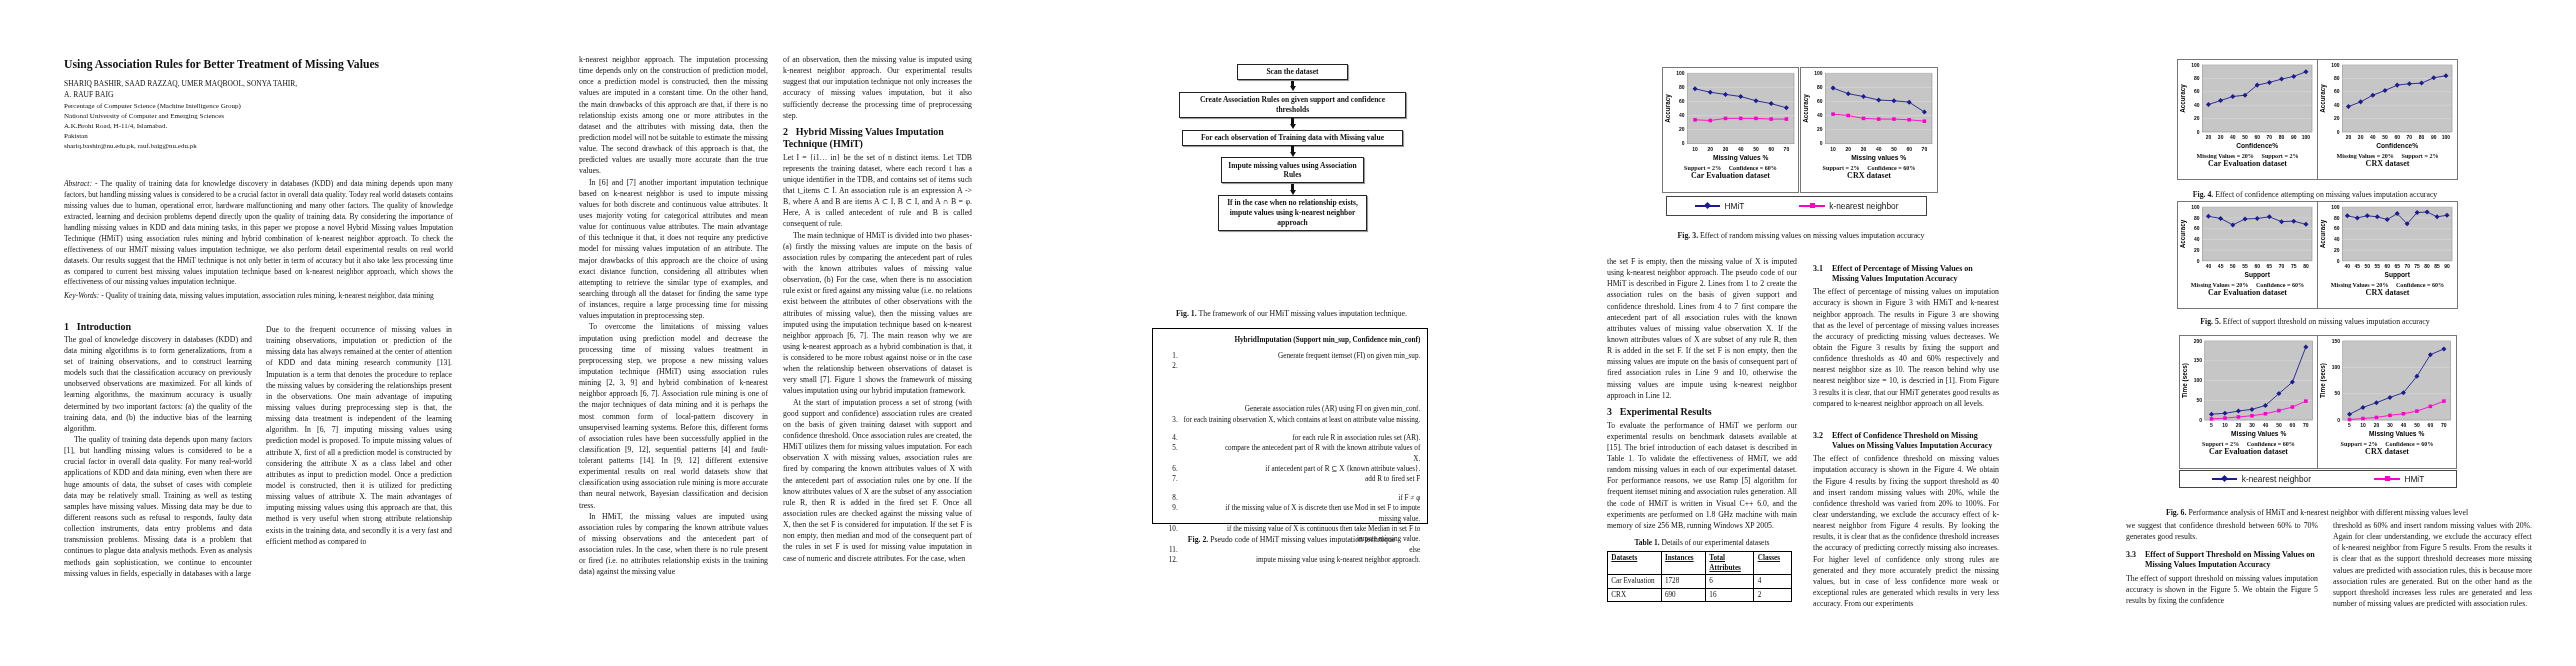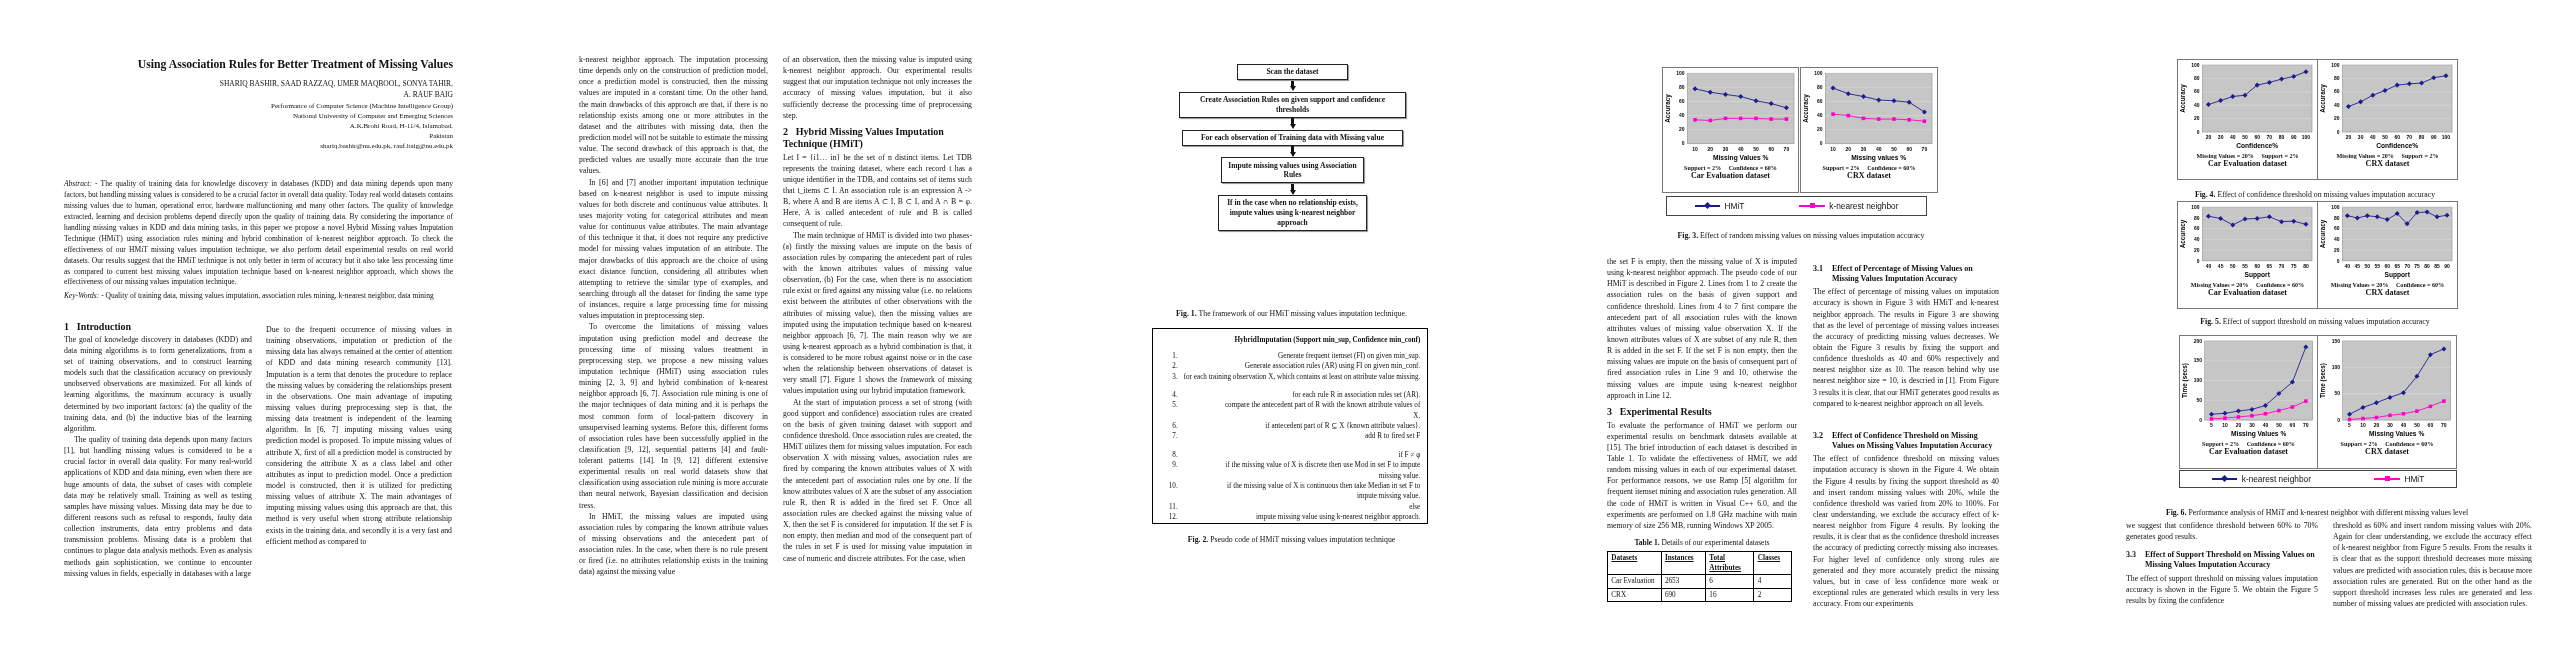--- a/index.html
+++ b/index.html
@@ -8,7 +8,7 @@
   .abs{position:absolute;}
 
   
-  .title-block{left:64px;top:58px;width:389px;text-align:right;}
+  .title-block{left:64px;top:58px;width:389px;text-align:left;}
   .paper-title{font-size:11.7px;font-weight:bold;margin-bottom:7.8px;}
   .authors{font-size:7.5px;line-height:1.45;}
   .affil{font-size:7px;line-height:1.45;}

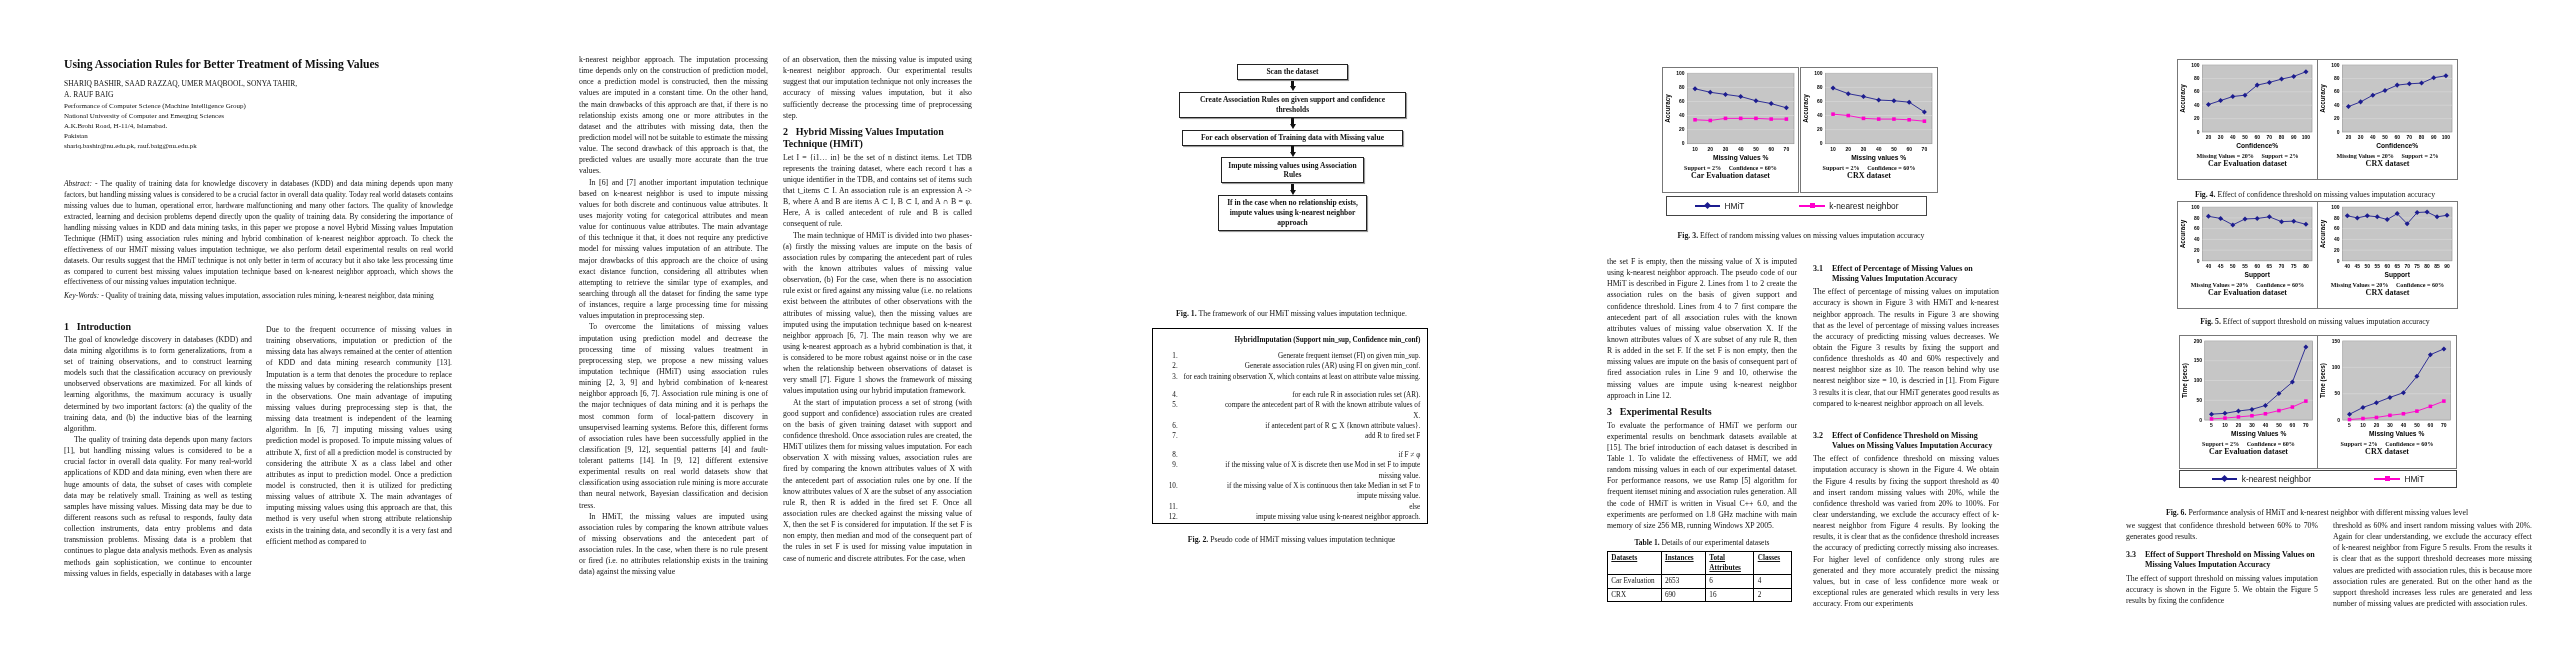--- a/index.html
+++ b/index.html
@@ -105,7 +105,7 @@
     <div class="paper-title">Using Association Rules for Better Treatment of Missing Values</div>
     <div class="authors">SHARIQ BASHIR, SAAD RAZZAQ, UMER MAQBOOL, SONYA TAHIR,</div>
     <div class="authors">A. RAUF BAIG</div>
-    <div class="affil">Performance of Computer Science (Machine Intelligence Group)</div>
+    <div class="affil">Percentage of Computer Science (Machine Intelligence Group)</div>
     <div class="affil">National University of Computer and Emerging Sciences</div>
     <div class="affil">A.K.Brohi Road, H-11/4, Islamabad.</div>
     <div class="affil">Pakistan</div>

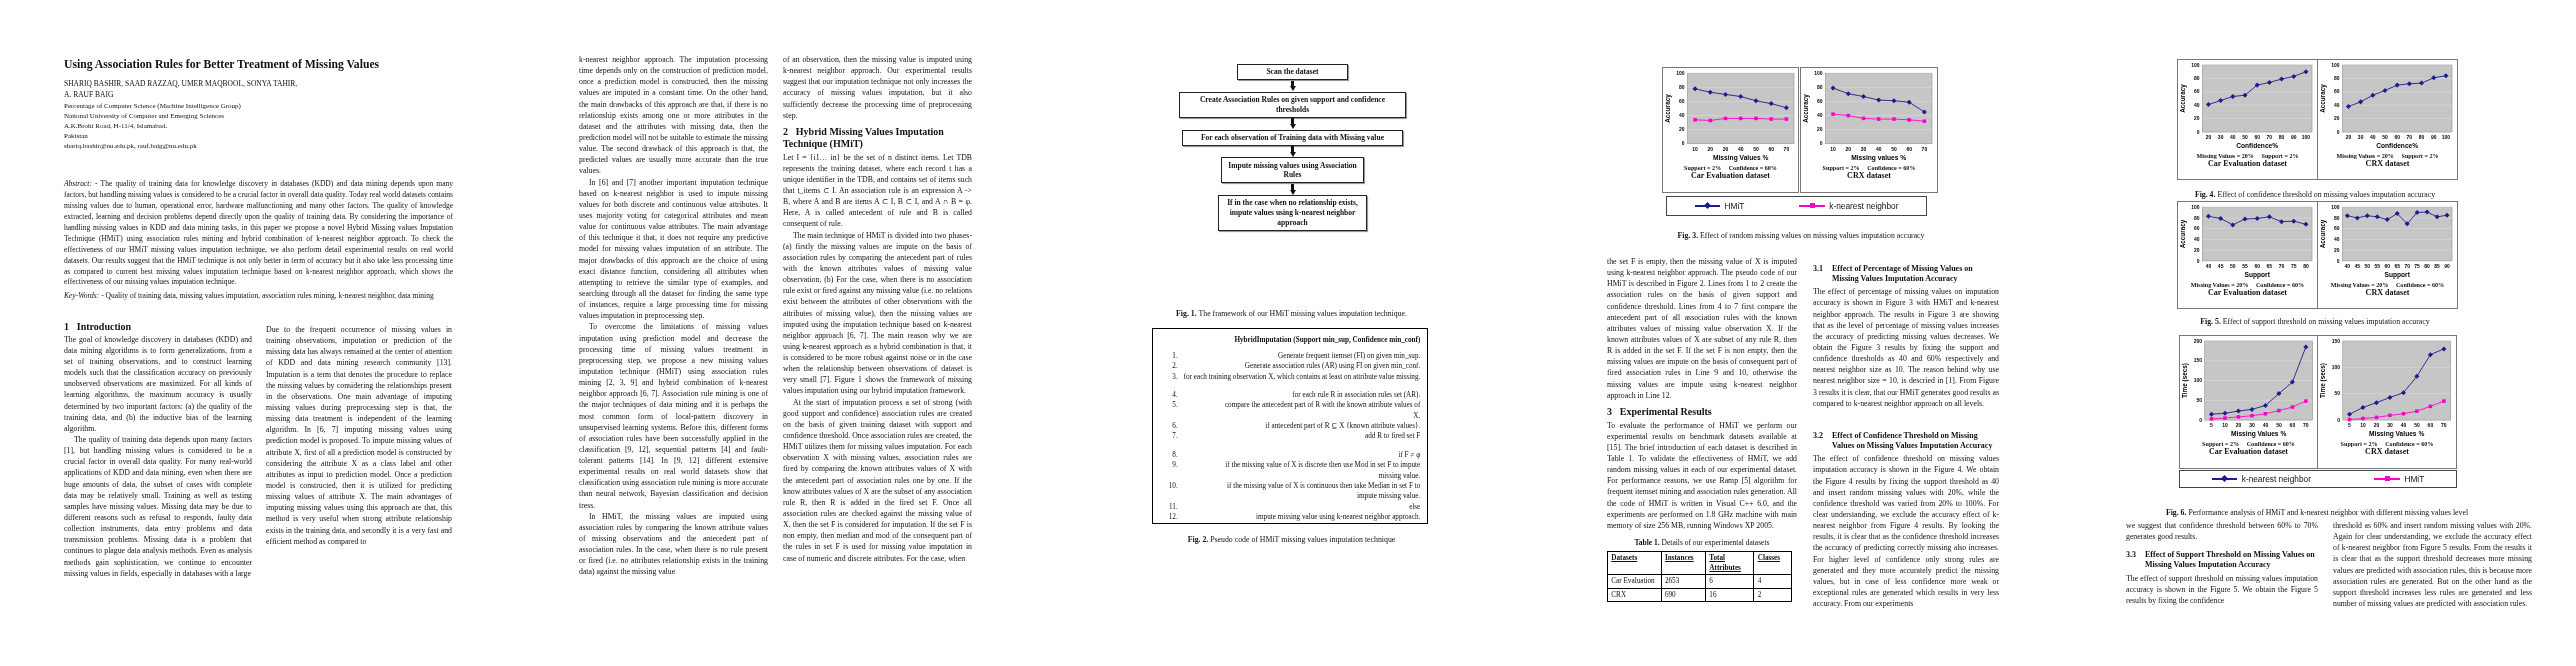--- a/index.html
+++ b/index.html
@@ -481,7 +481,7 @@
     <div class="sub2">CRX dataset</div>
   </div>
   <div class="abs fig-caption fig4-caption">
-    <span class="cap-label">Fig. 4.</span><span> Effect of confidence threshold on missing values imputation accuracy</span>
+    <span class="cap-label">Fig. 4.</span><span> Effect of confidence attempting on missing values imputation accuracy</span>
   </div>
 
   <div class="abs chartbox fig5-car">

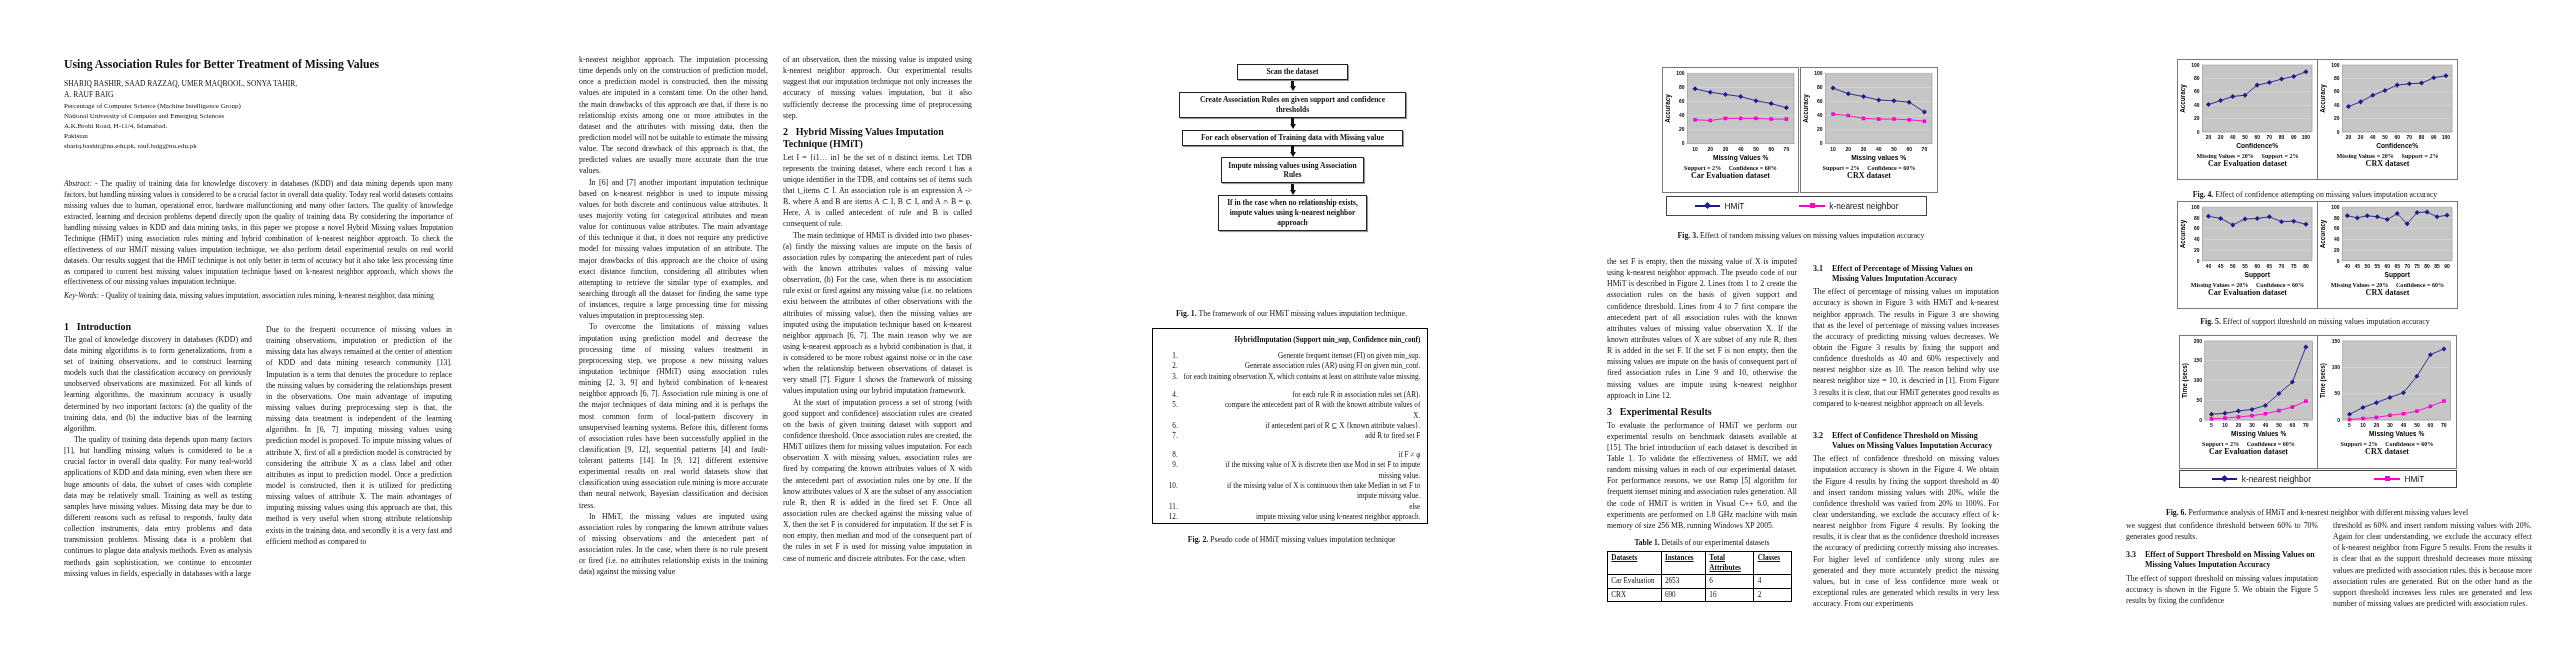--- a/index.html
+++ b/index.html
@@ -190,7 +190,7 @@
         </div>
         <div class="code-row">
           <span class="code-num">2.</span>
-          <span class="code-text" style="padding-left: 0px;">Generate association rules (AR) using FI on given min_conf.</span>
+          <span class="code-text" style="padding-left: 0px; margin-top: 43px;">Generate association rules (AR) using FI on given min_conf.</span>
         </div>
         <div class="code-row">
           <span class="code-num">3.</span>

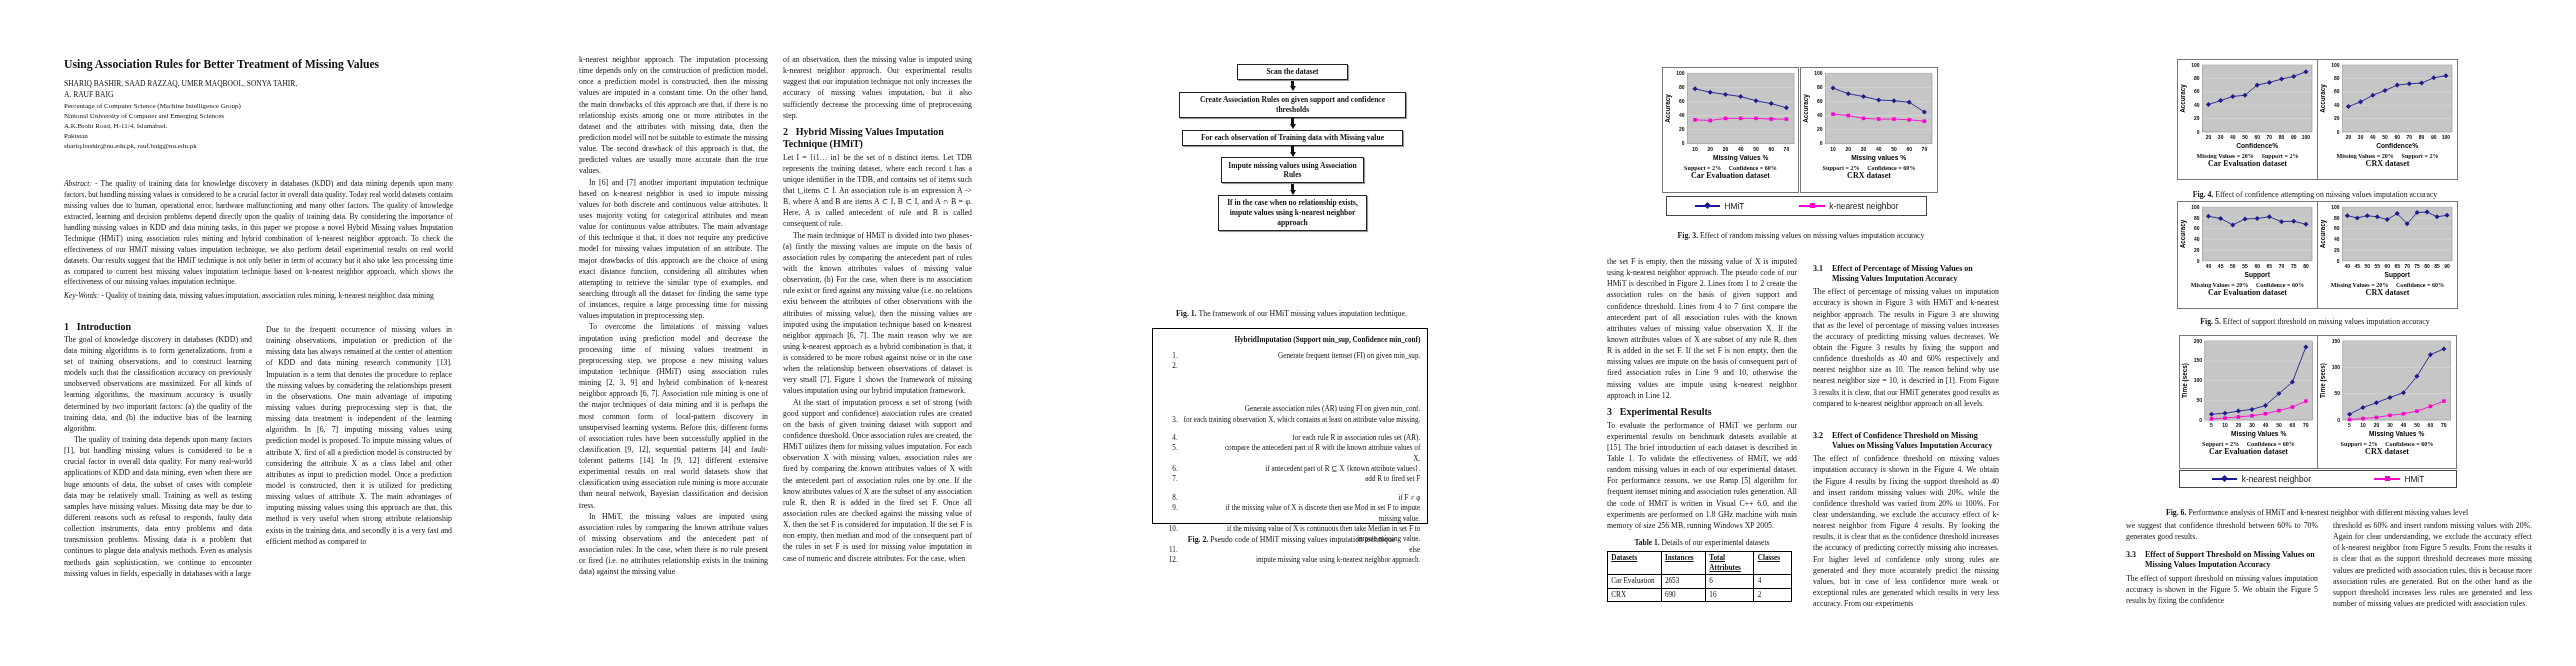--- a/index.html
+++ b/index.html
@@ -367,7 +367,7 @@
       </tr>
       <tr>
         <td>Car Evaluation</td>
-        <td>2653</td>
+        <td>1728</td>
         <td>6</td>
         <td>4</td>
       </tr>

